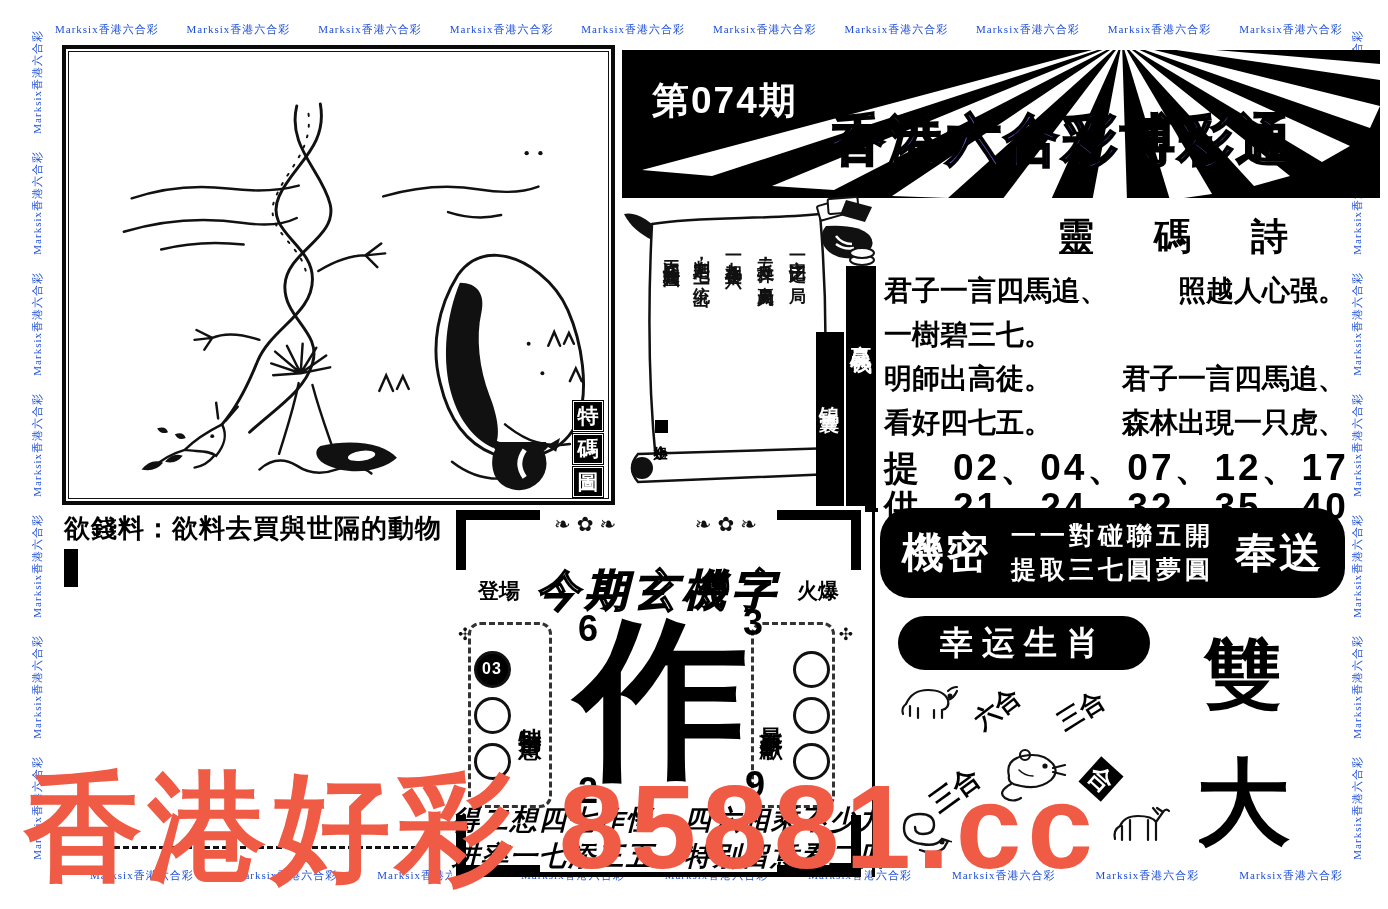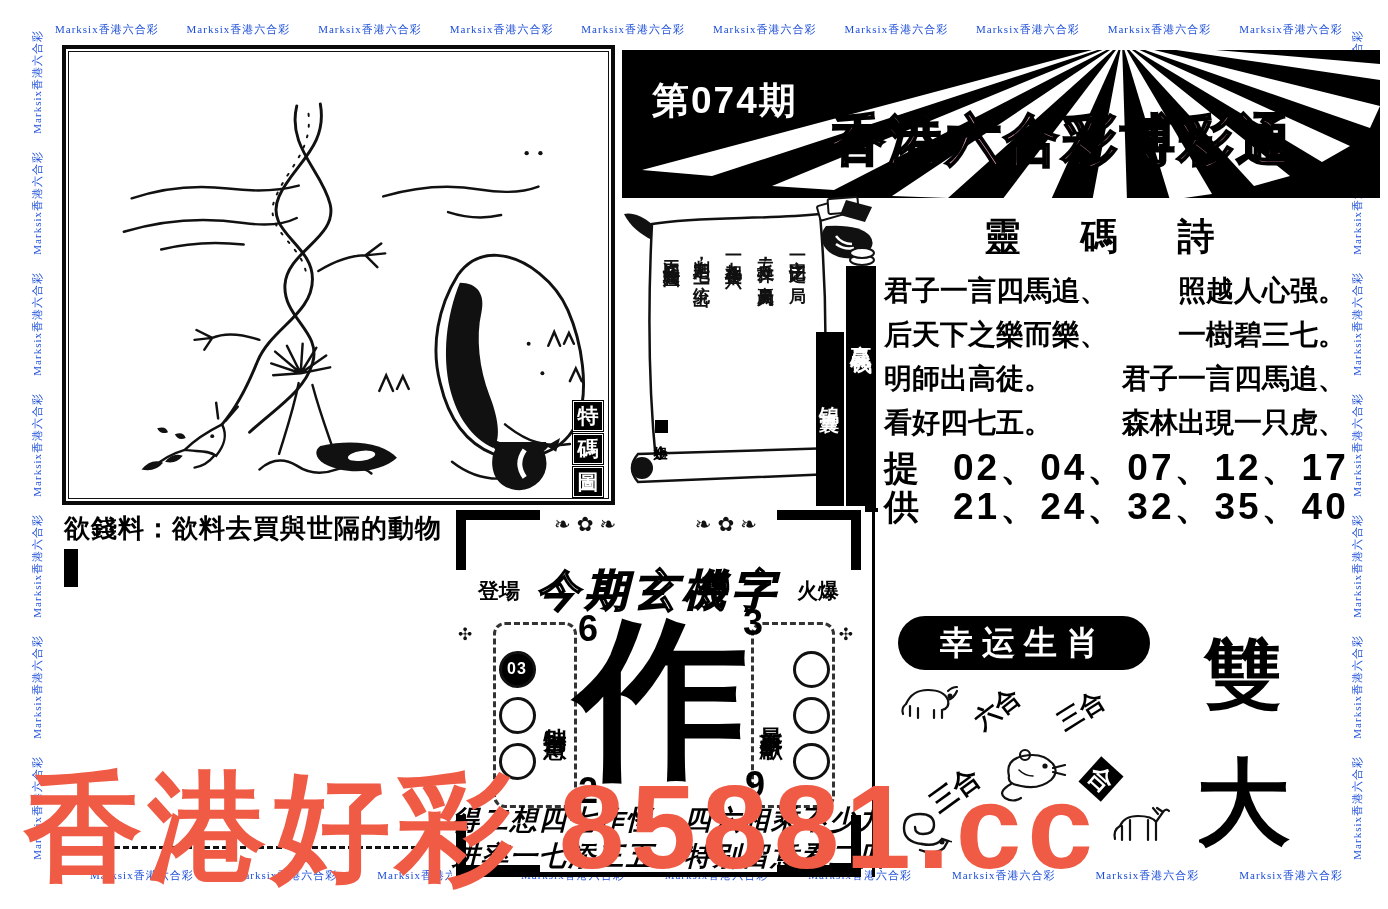--- a/index.html
+++ b/index.html
@@ -13,7 +13,7 @@
   
   #banner{left:622px;top:50px;width:758px;height:148px;background:#000;overflow:hidden}
   #issue{left:30px;top:26px;font-size:37px;font-weight:900;color:#fff;letter-spacing:2px}
-  #banner-title{left:208px;top:54px;font-size:55px;font-weight:900;color:#f9a8d4;-webkit-text-stroke:2px #000;letter-spacing:3px;white-space:nowrap}
+  #banner-title{left:208px;top:54px;font-size:55px;font-weight:900;color:#8b5cf6;-webkit-text-stroke:2px #000;letter-spacing:3px;white-space:nowrap}
   
   #pic{left:62px;top:45px;width:553px;height:460px;border:4px solid #0a0a0a;background:#fff;box-shadow:inset 0 0 0 2px #fff, inset 0 0 0 3px #111}
   .tag-sq{width:30px;height:30px;background:#000;color:#fff;font-size:21px;font-weight:900;display:flex;align-items:center;justify-content:center;margin-top:3px;border:1px solid #fff;outline:1px solid #000}

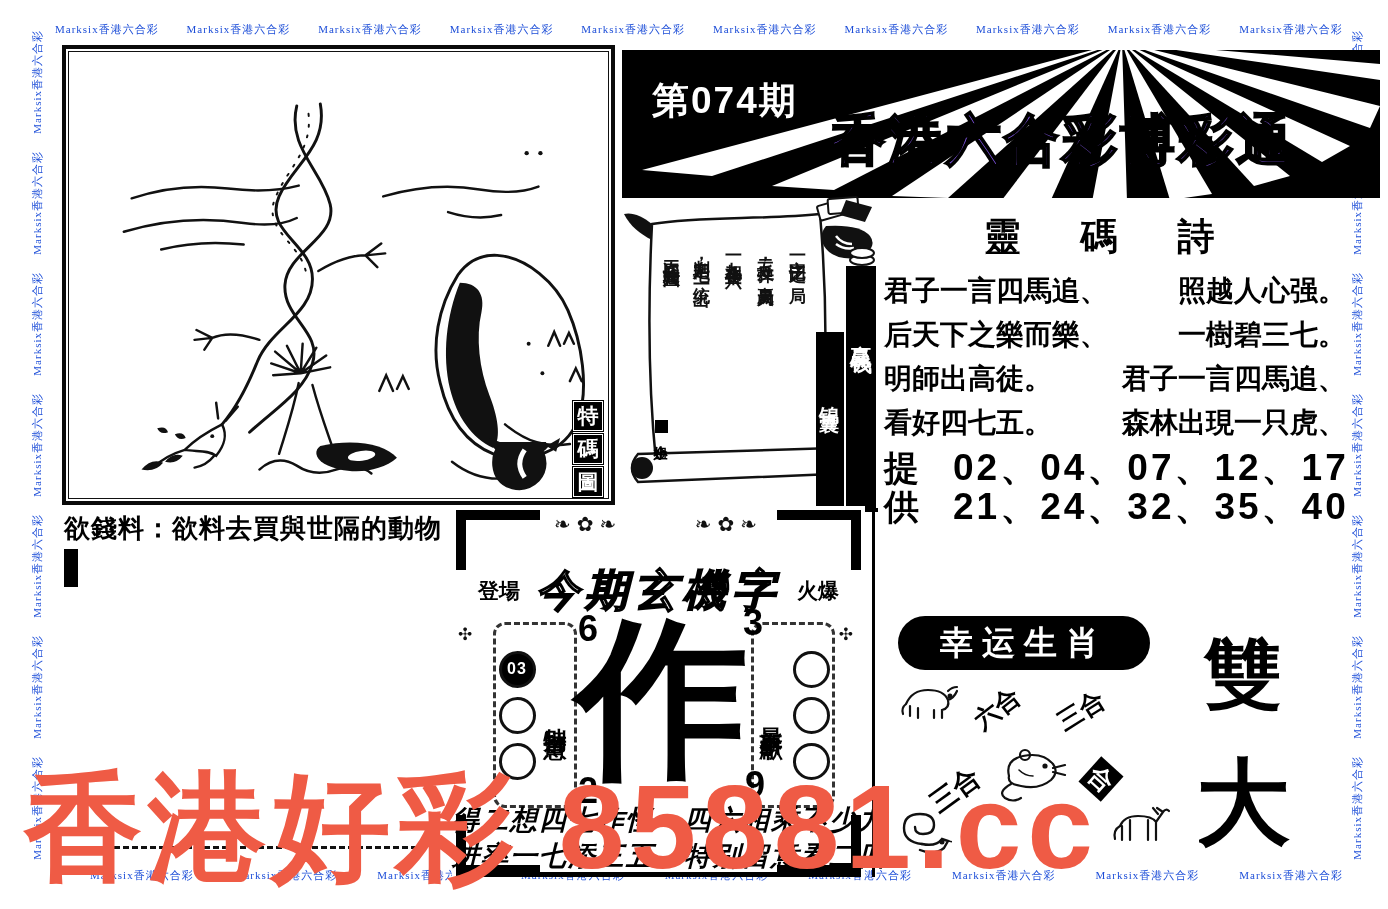--- a/index.html
+++ b/index.html
@@ -22,7 +22,7 @@
   .bar{position:absolute;background:#000;display:flex;justify-content:center}
   .bar span{writing-mode:vertical-rl;text-orientation:upright;color:#fff;font-weight:900;letter-spacing:8px}
   
-  #poem-title{top:0;left:0;width:100%;text-align:center;font-family:"Liberation Serif",serif;font-size:37px;font-weight:900;letter-spacing:60px;margin-right:-60px;text-indent:30px}
+  #poem-title{top:0;left:0;width:100%;text-align:right;font-family:"Liberation Serif",serif;font-size:37px;font-weight:900;letter-spacing:60px;margin-right:-60px;text-indent:30px}
   .pline{position:absolute;left:4px;right:2px;display:flex;justify-content:space-between;font-family:"Liberation Serif",serif;font-size:28px;font-weight:900;white-space:nowrap}
   .pnum{font-size:37px;font-weight:900;letter-spacing:3px;white-space:nowrap}
   

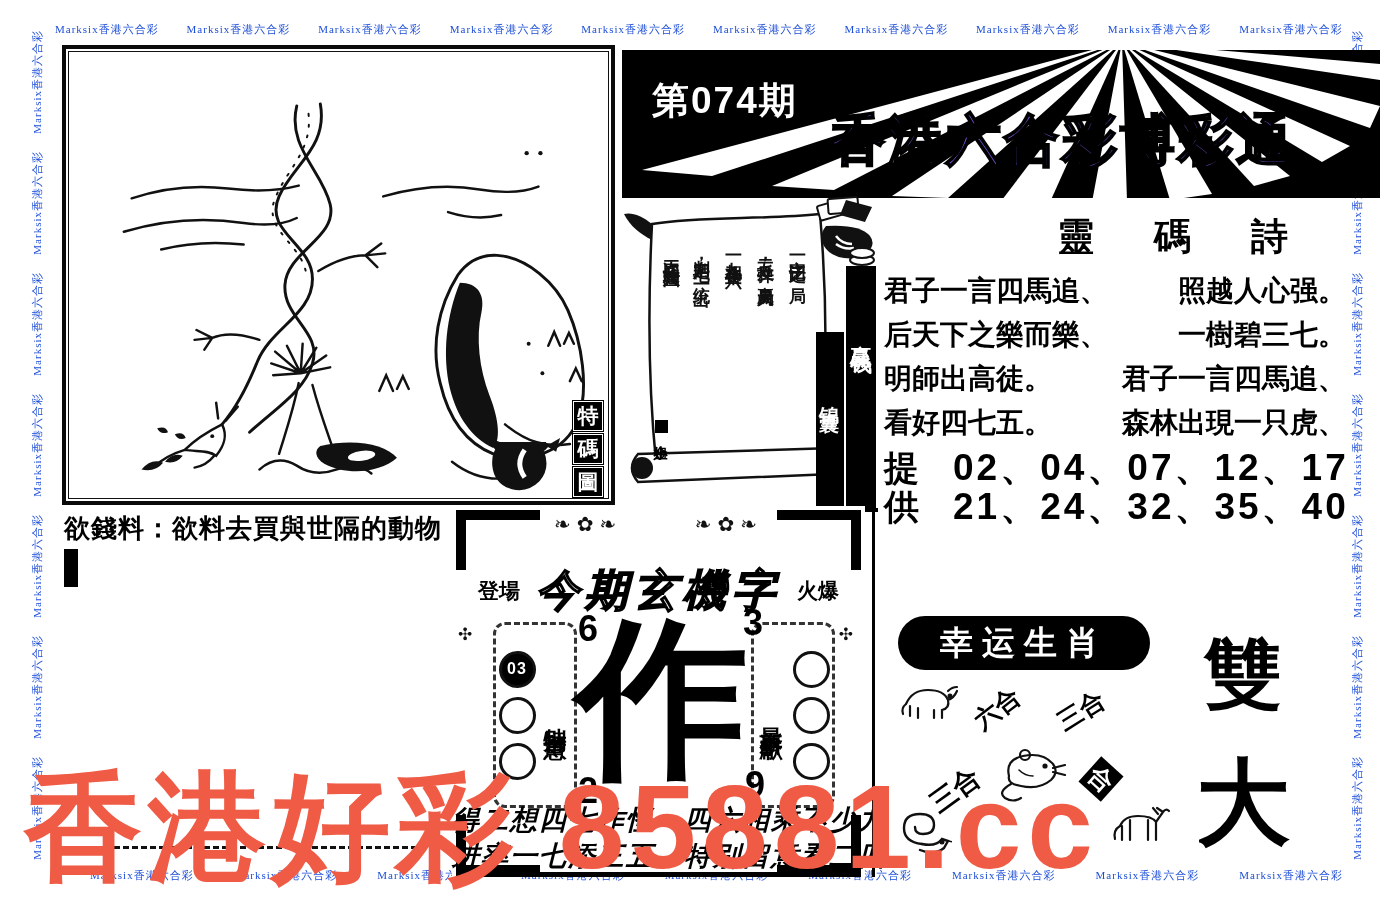--- a/index.html
+++ b/index.html
@@ -204,7 +204,6 @@
       <span>照越人心强。</span>
     </div>
     <div class="pline" style="top:104px">
-      <span>后天下之樂而樂、</span>
       <span>一樹碧三七。</span>
     </div>
     <div class="pline" style="top:148px">

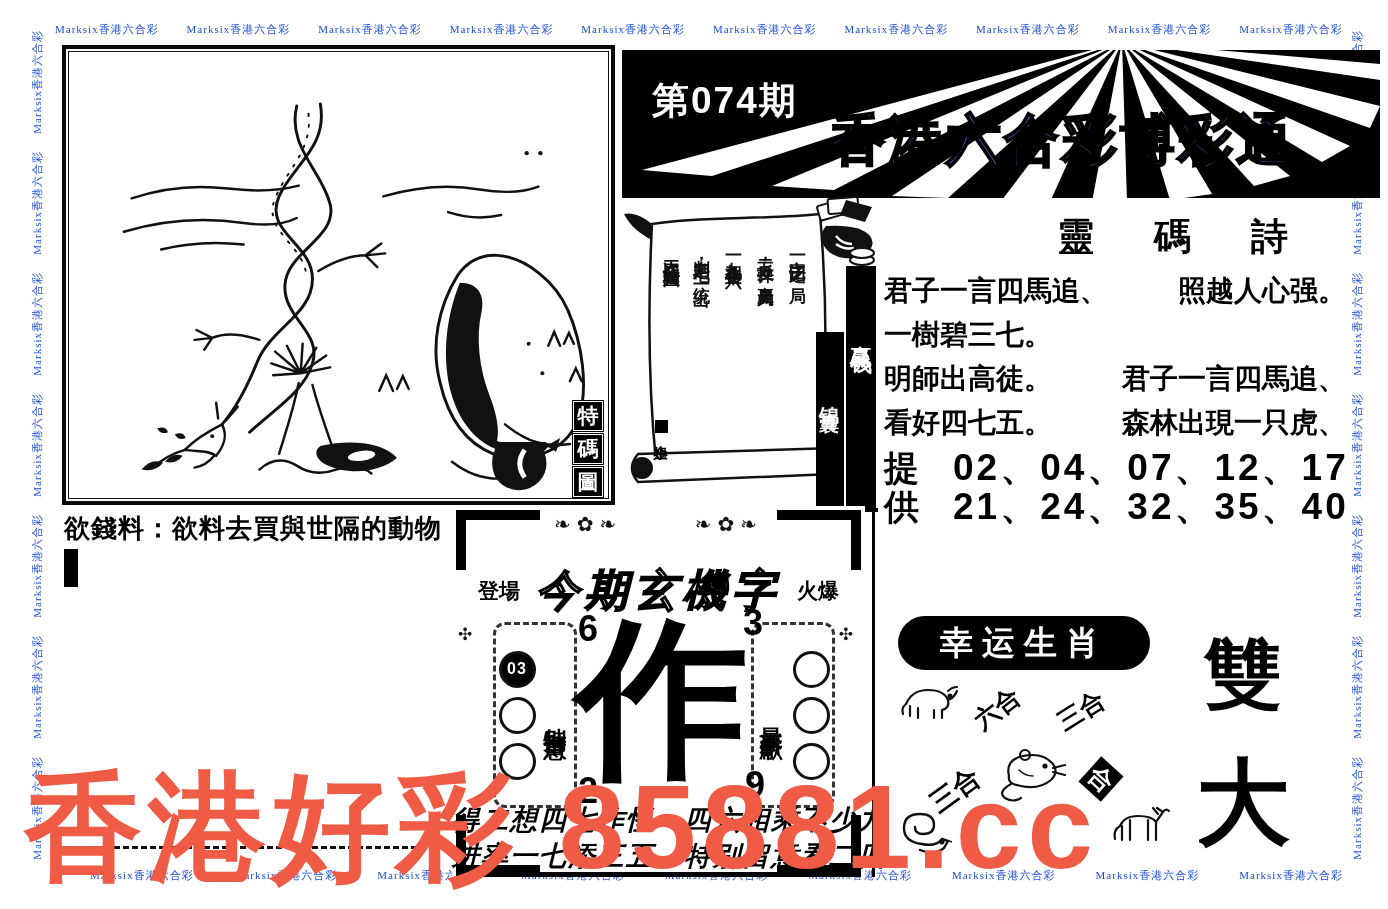--- a/index.html
+++ b/index.html
@@ -226,6 +226,14 @@
     </div>
   </div>
 
+  <div id="secret" class="abs">
+    <span class="big">機密</span>
+    <span class="mid">
+      <span style="display:block">一一對碰聯五開</span>
+      <span style="display:block">提取三七圓夢圓</span>
+    </span>
+    <span class="big">奉送</span>
+  </div>
 
   <div id="mystery" class="abs">
     <div class="corner" style="top:4px;left:4px;border-top-width:10px;border-left-width:10px"></div>

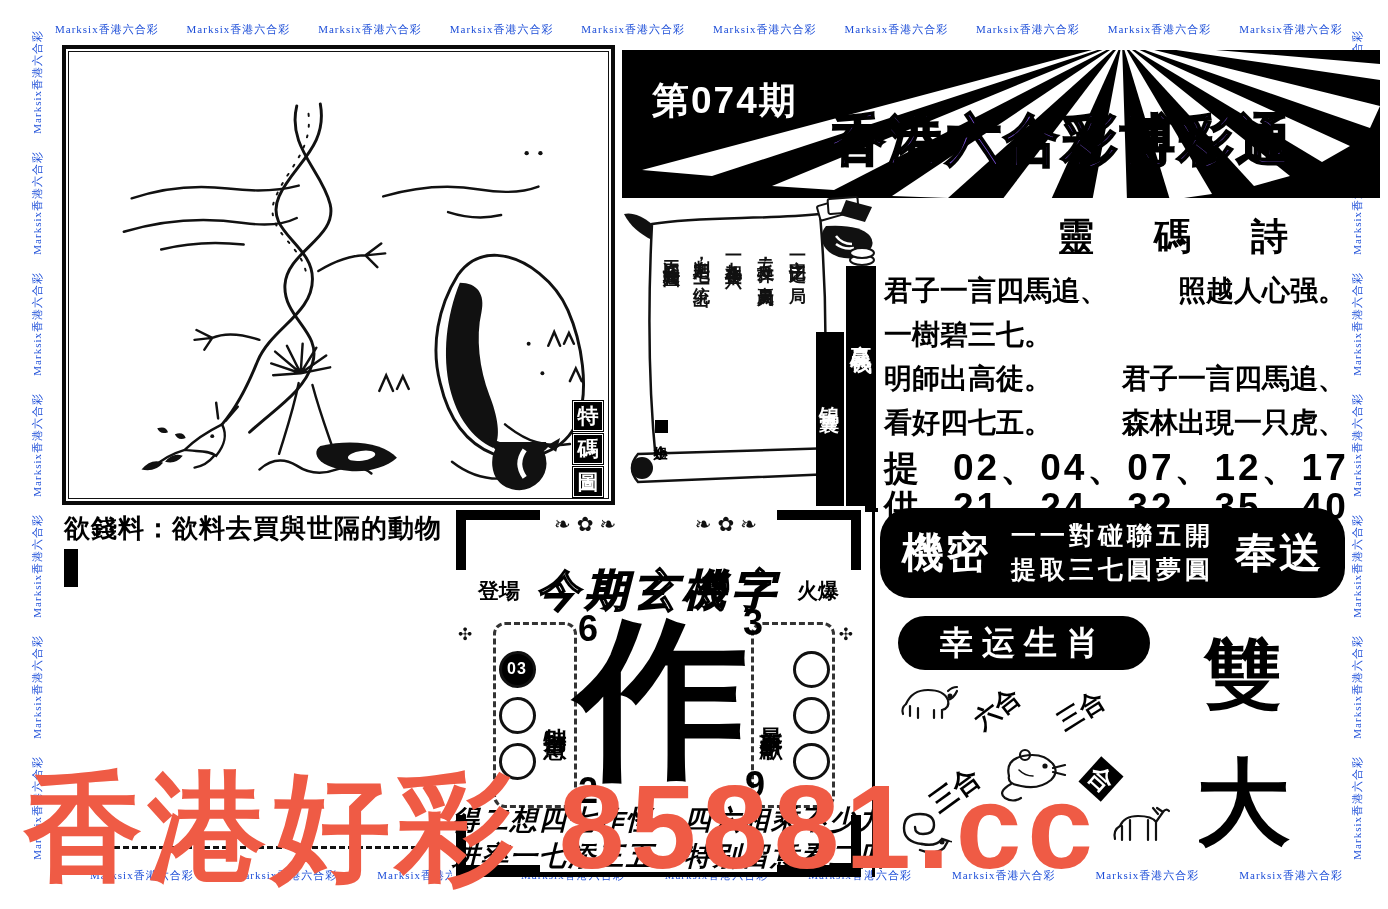--- a/index.html
+++ b/index.html
@@ -252,7 +252,7 @@
       <span style="font-size:21px;font-weight:900">火爆</span>
     </div>
 
-    <div class="dashbox" style="left:41px">
+    <div class="dashbox" style="left:16px">
       <div class="ccol">
         <div class="circ filled">03</div>
         <div class="circ"></div>

